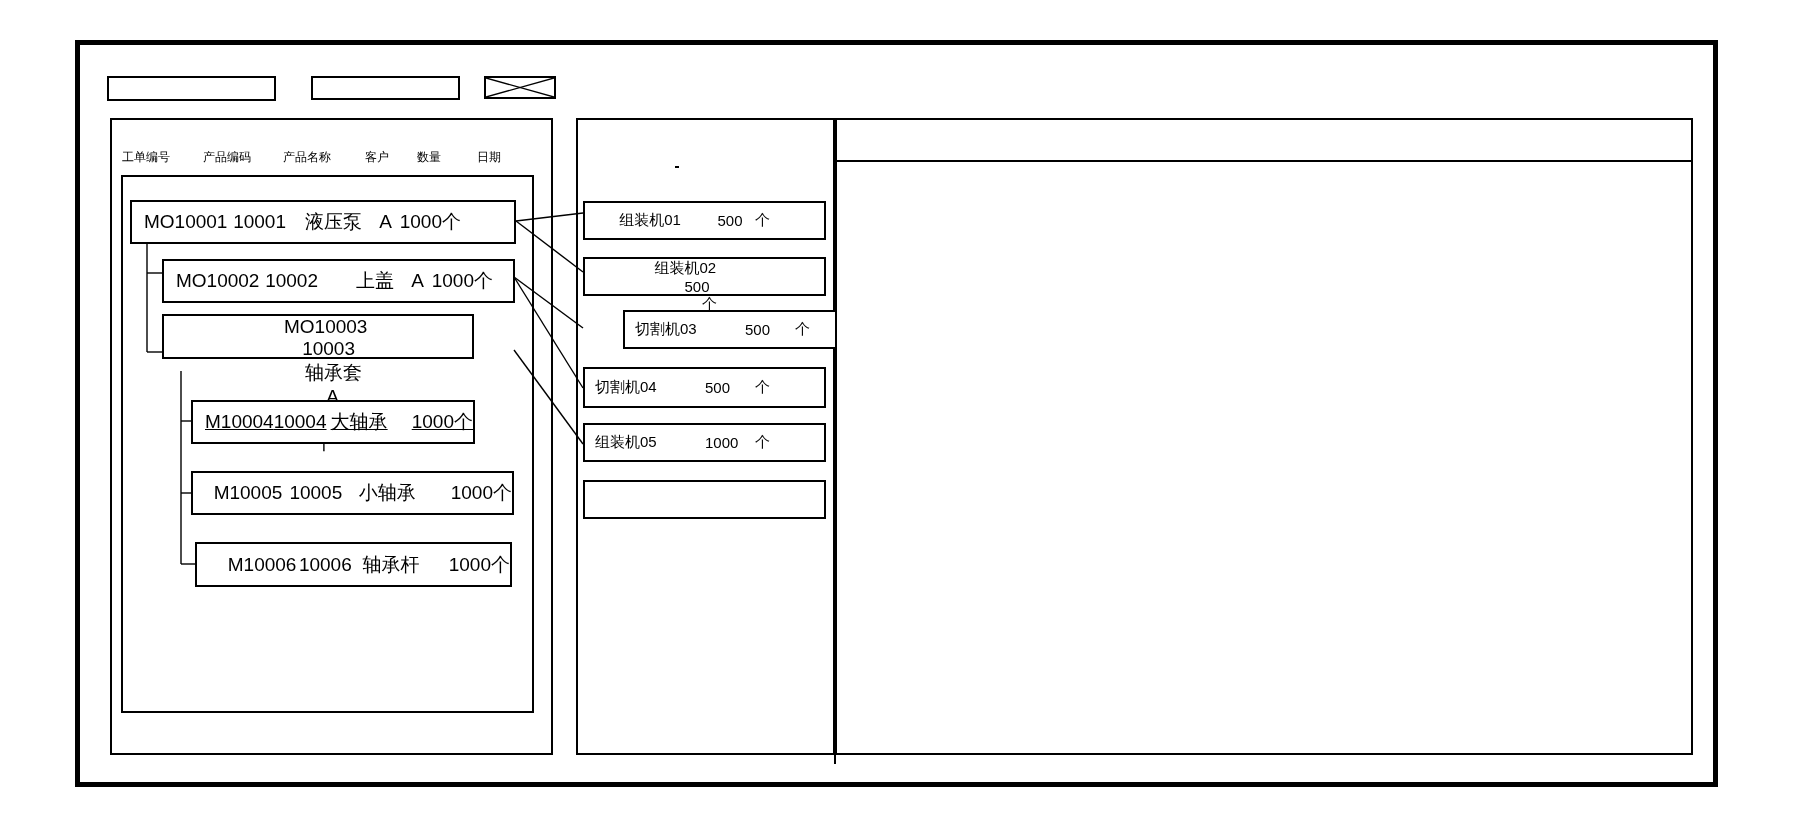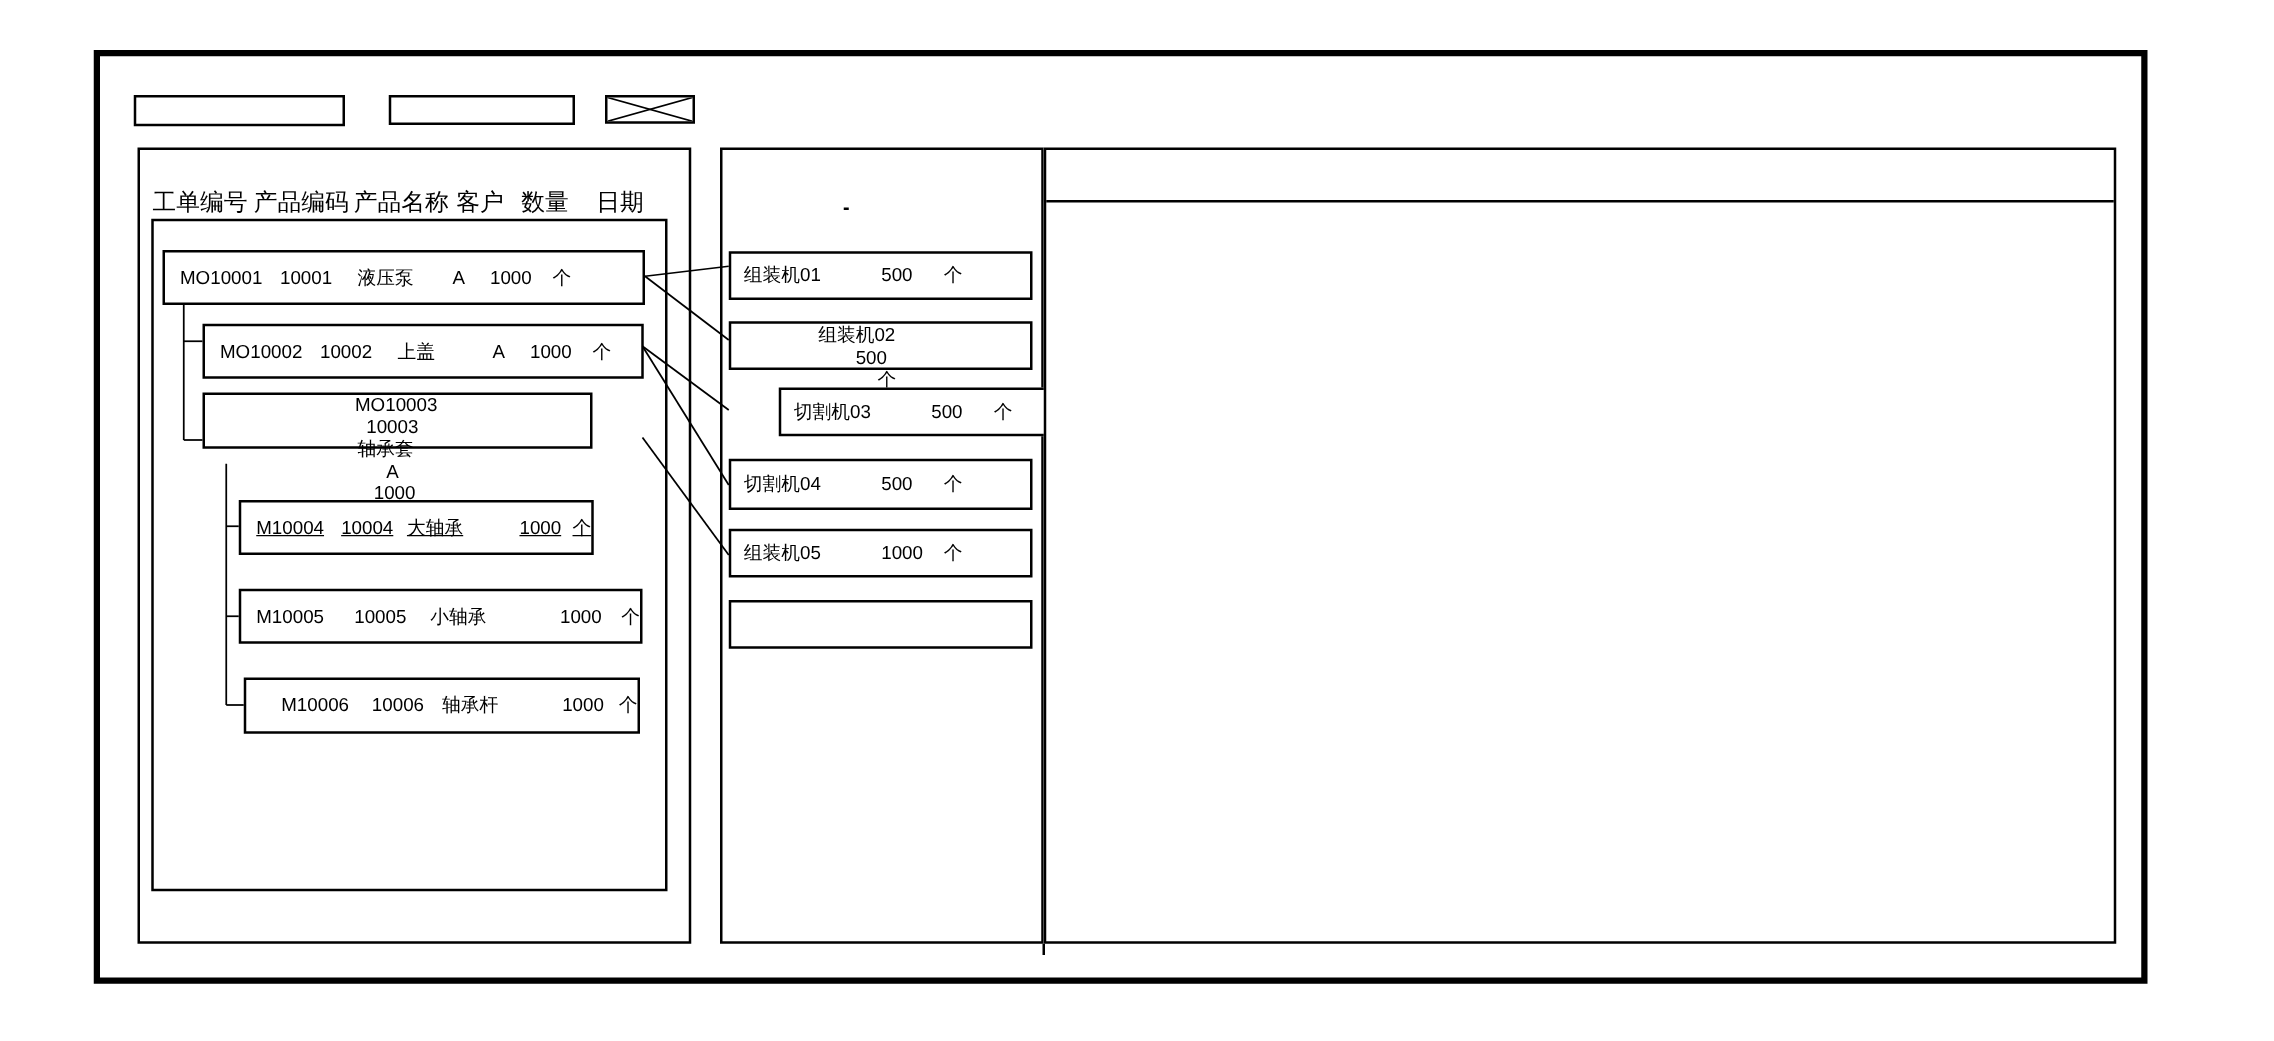--- a/index.html
+++ b/index.html
@@ -13,7 +13,7 @@
   .box{border:2px solid #000;background:#fff;}
   .input-box{border:2px solid #000;background:#fff;}
   .panel{border:2px solid #000;background:#fff;}
-  .hdr-label{position:absolute;font-size:19px;white-space:nowrap;}
+  .hdr-label{position:absolute;font-size:12px;white-space:nowrap;}
   .wo-row{display:flex;align-items:center;padding-left:12px;font-size:15px;white-space:nowrap;}
   .wo-row span{display:inline-block;overflow:visible;}
   .c-order{width:80px;}

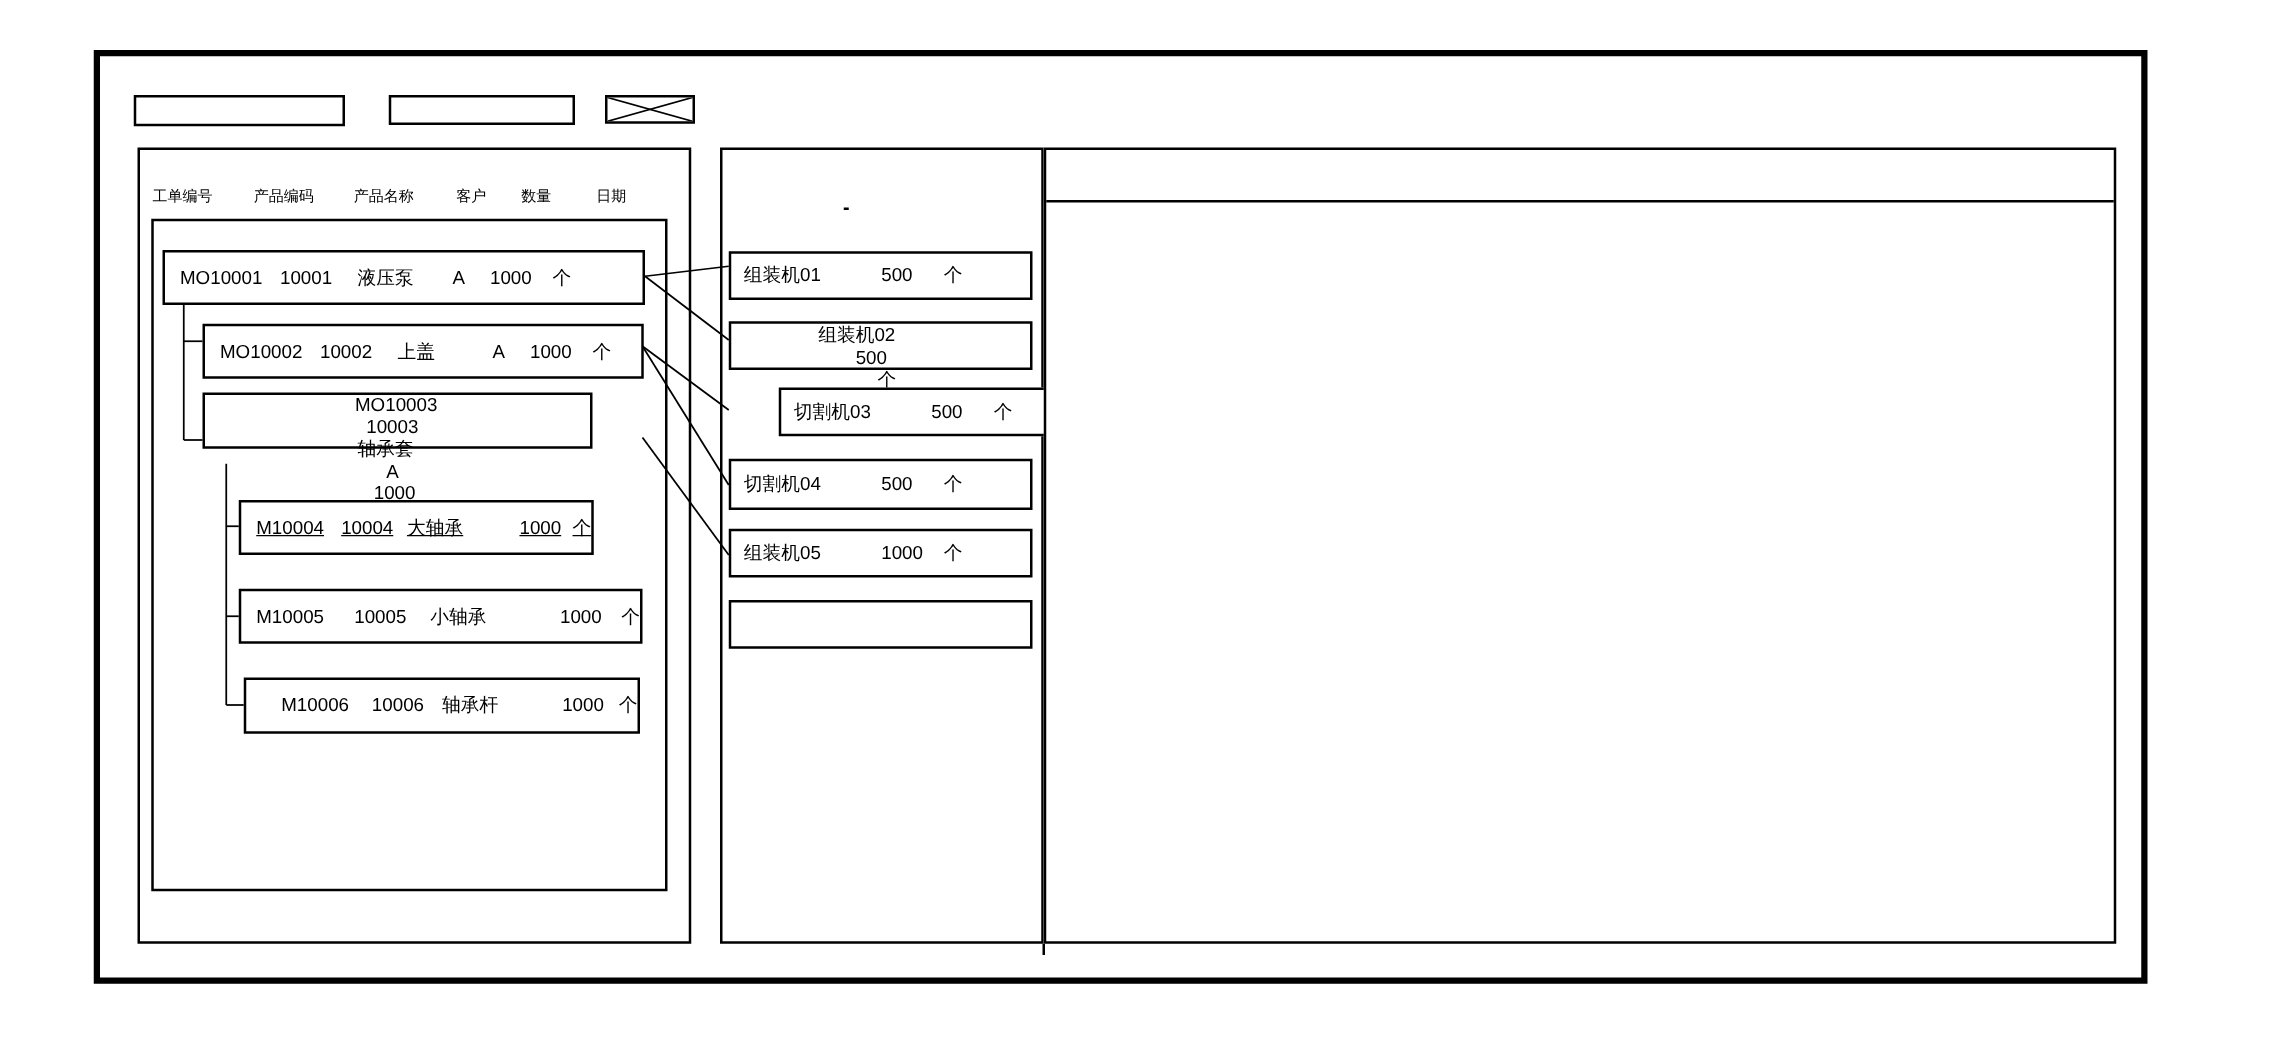--- a/index.html
+++ b/index.html
@@ -14,7 +14,7 @@
   .input-box{border:2px solid #000;background:#fff;}
   .panel{border:2px solid #000;background:#fff;}
   .hdr-label{position:absolute;font-size:12px;white-space:nowrap;}
-  .wo-row{display:flex;align-items:center;padding-left:12px;font-size:15px;white-space:nowrap;}
+  .wo-row{display:flex;align-items:center;padding-left:12px;font-size:19px;white-space:nowrap;text-align:right;}
   .wo-row span{display:inline-block;overflow:visible;}
   .c-order{width:80px;}
   .c-code{width:62px;}

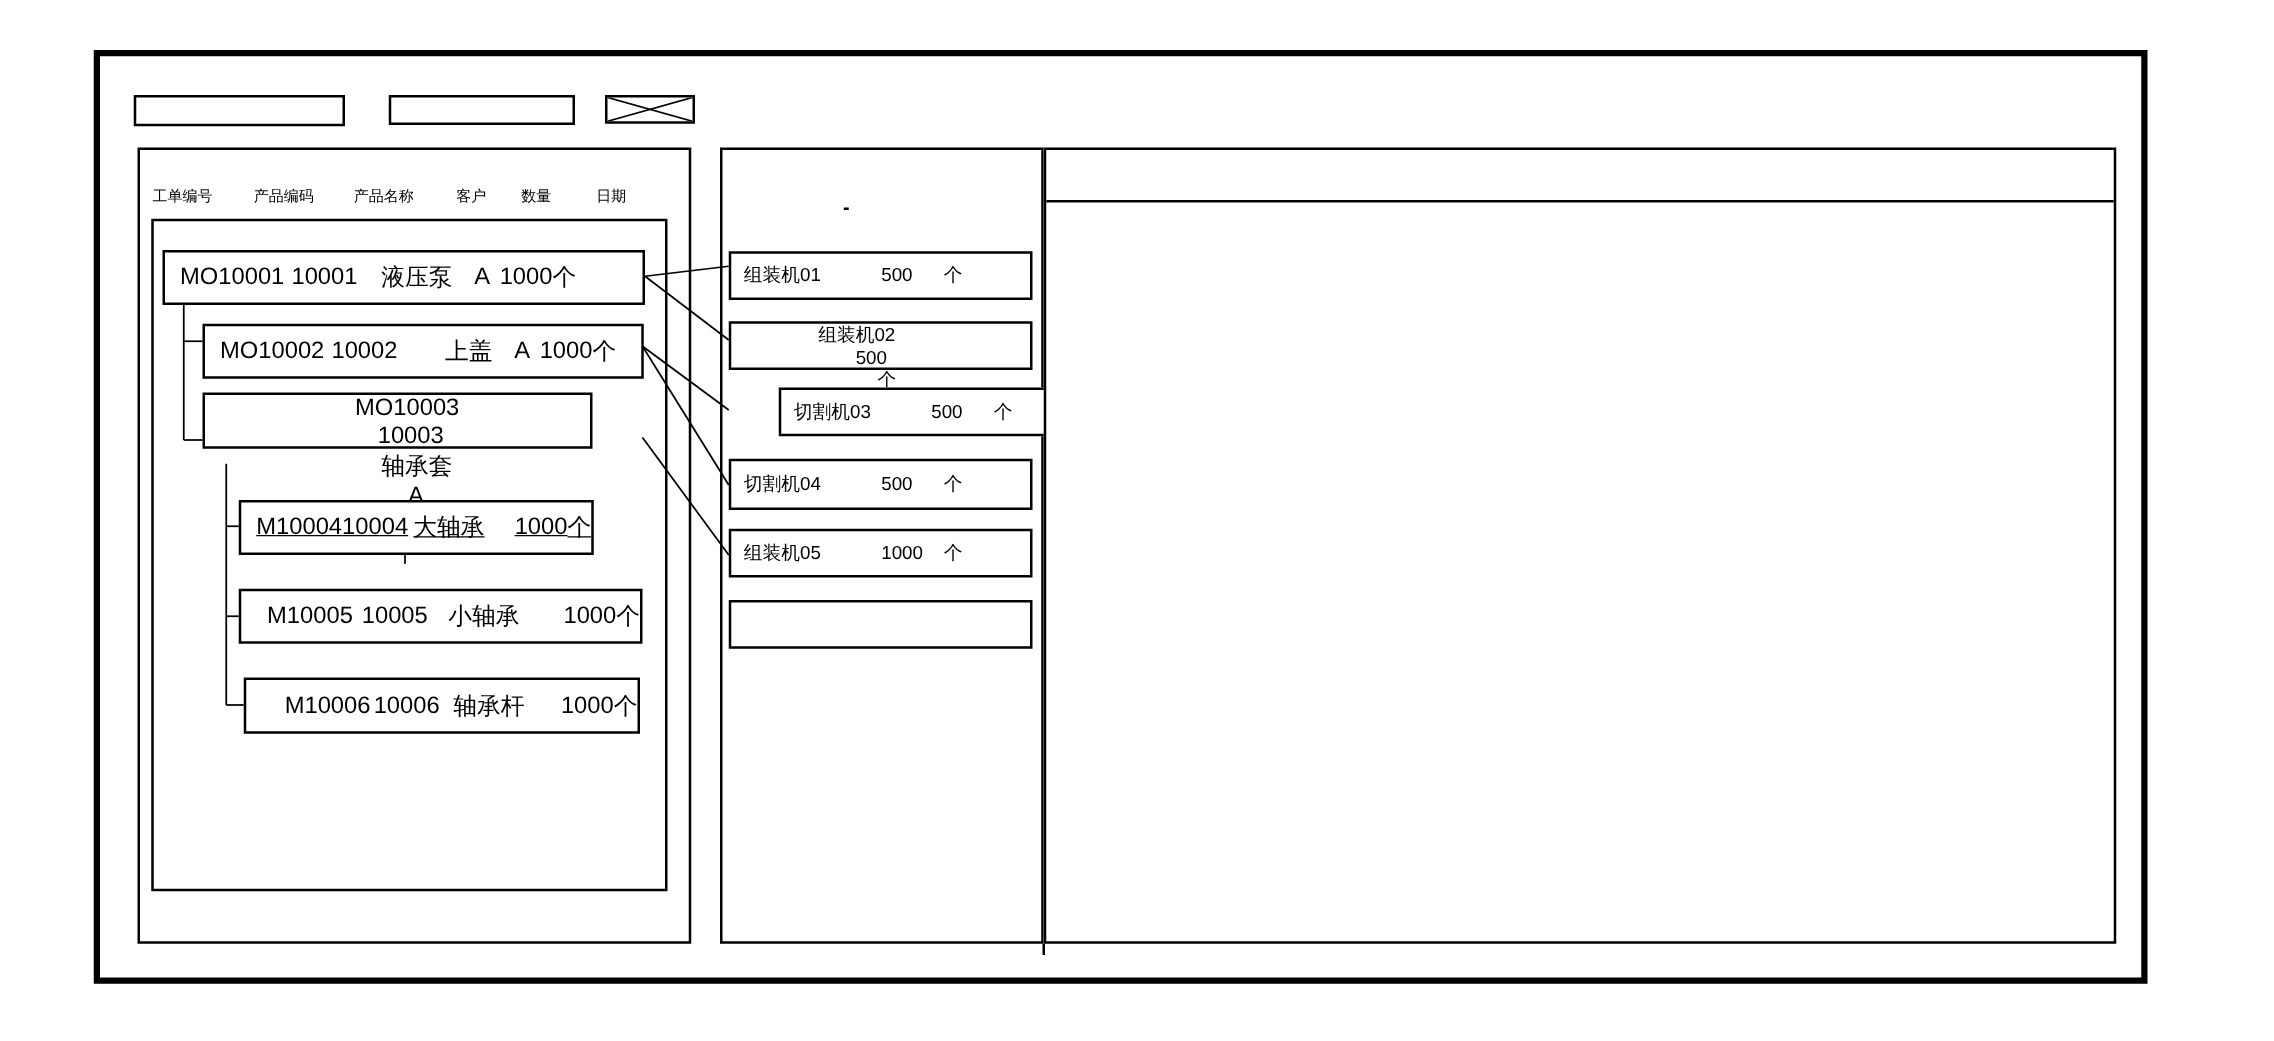--- a/index.html
+++ b/index.html
@@ -113,7 +113,7 @@
   <div class="abs panel" style="left:576px;top:118px;width:259px;height:637px;"></div>
   <div class="abs tiny-dot" style="left:675px;top:166px;width:4px;height:2px;"></div>
 
-  <div class="abs box m-row" style="left:583px;top:201px;width:243px;height:39px;">
+  <div class="abs box m-row" style="left:583px;top:201px;width:243px;height:39px;text-align:center;">
     <span class="m-name">组装机01</span>
     <span class="m-qty">500</span>
     <span class="m-unit">个</span>

